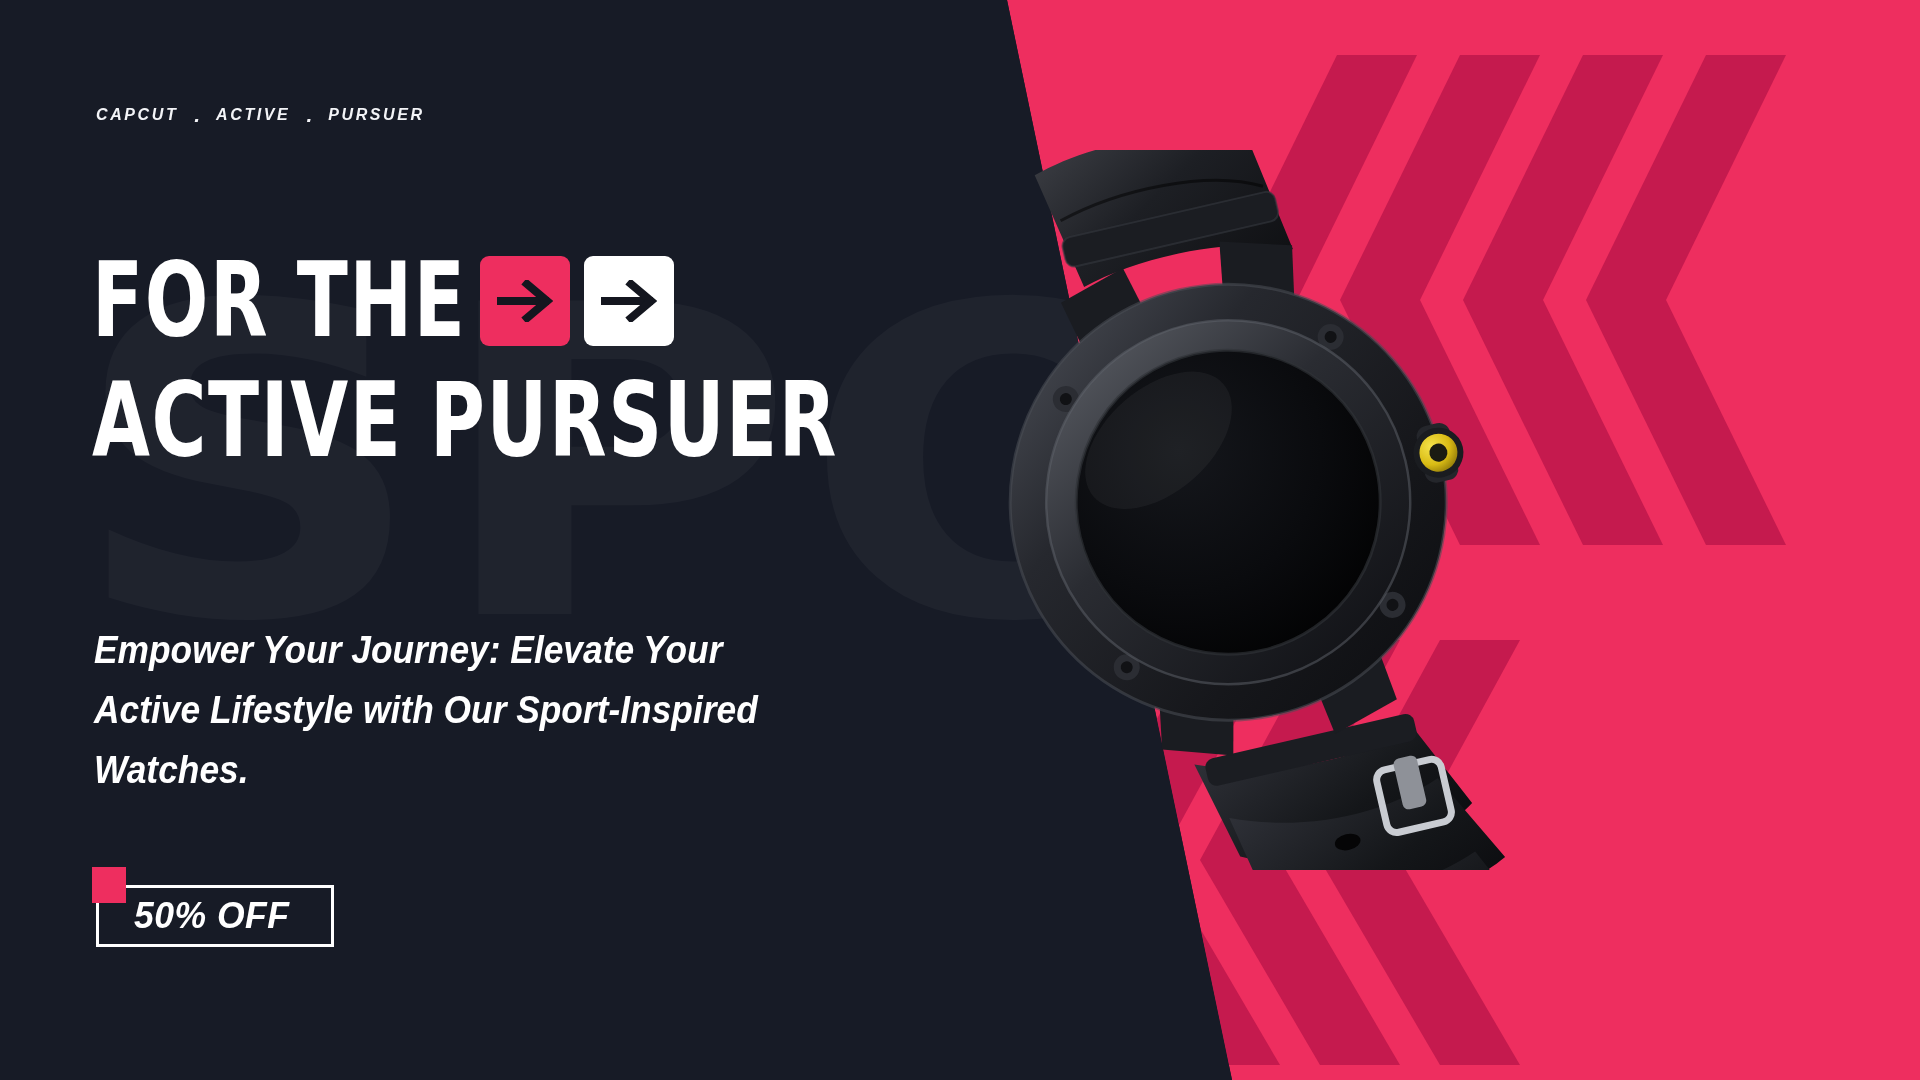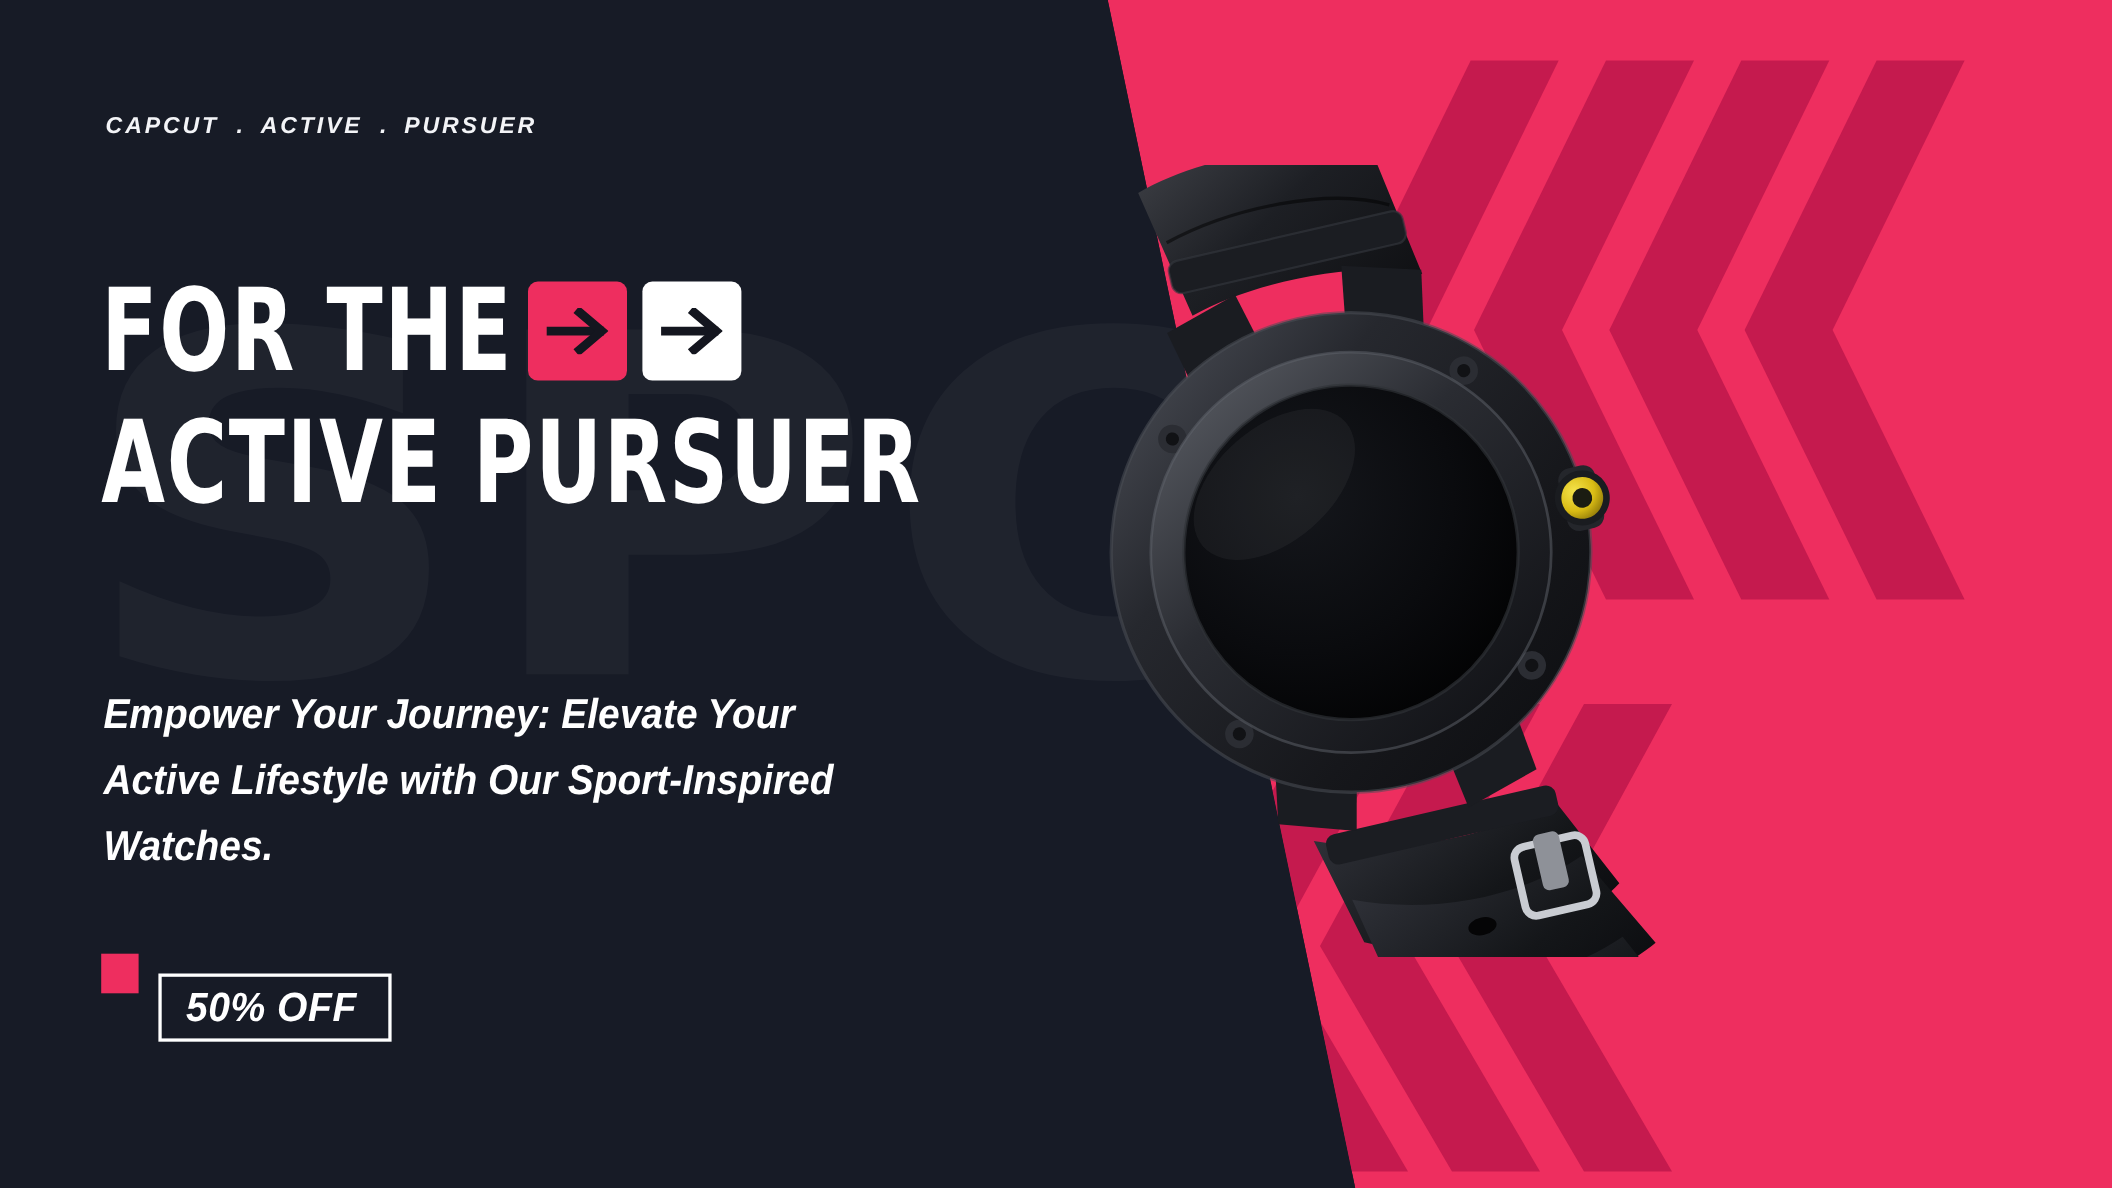--- a/index.html
+++ b/index.html
@@ -34,7 +34,7 @@
   .nav{position:absolute;left:96px;top:103px;display:flex;align-items:center;gap:0;}
   .nav-item{
     font-family:"Liberation Sans",sans-serif;
-    font-style:italic;font-weight:700;font-size:21px;
+    font-style:italic;font-weight:700;font-size:16px;
     letter-spacing:2.6px;color:#f3f4f7;white-space:nowrap;
   }
   .nav-dot{

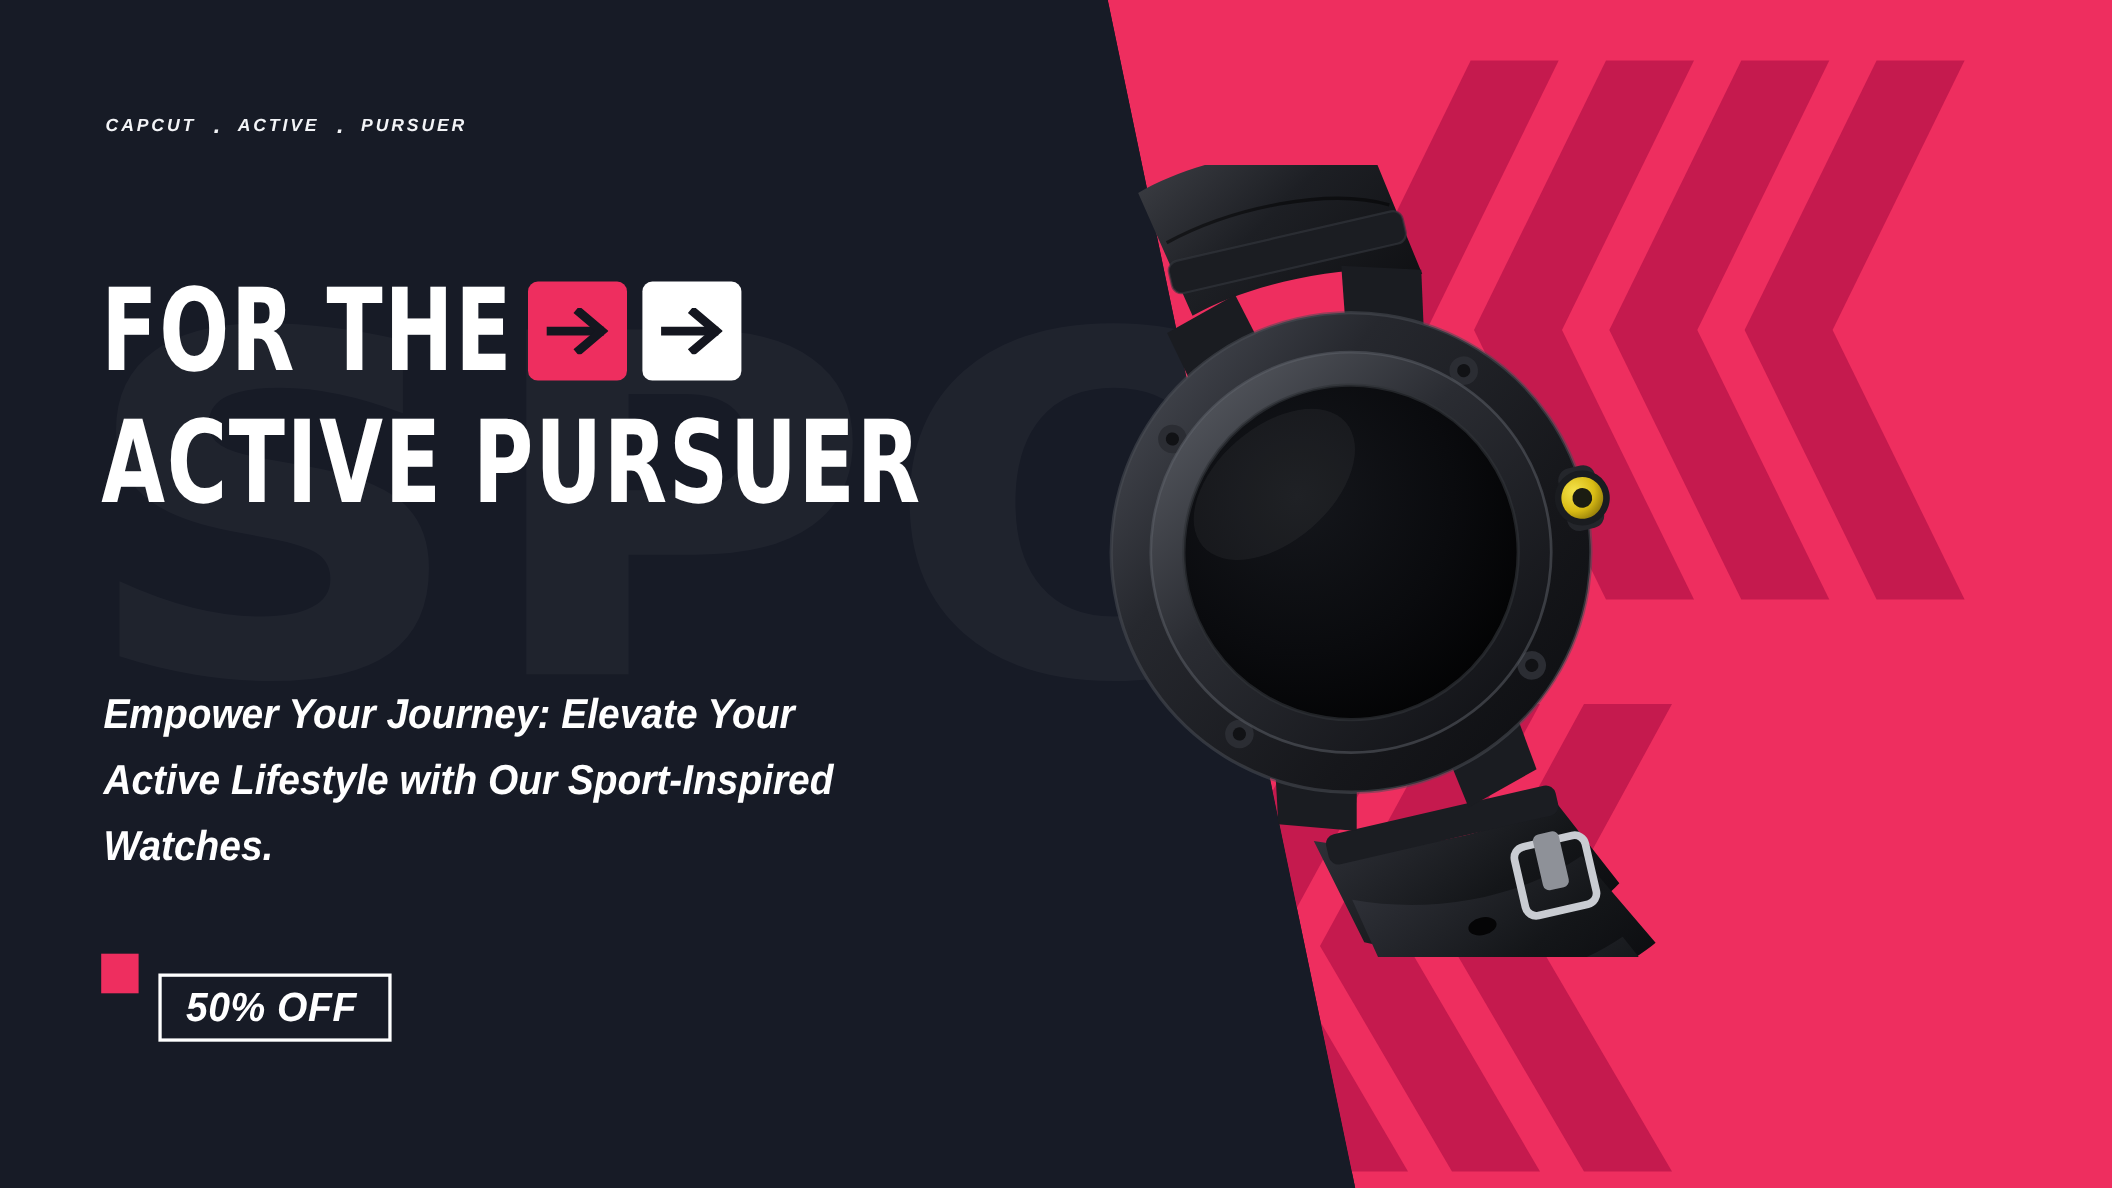--- a/index.html
+++ b/index.html
@@ -81,7 +81,7 @@
   .pink-sq{position:absolute;left:-4px;top:-18px;width:34px;height:36px;background:#ee2e5f;z-index:3;}
   .badge{
     border:3px solid #ffffff;height:62px;display:flex;align-items:center;
-    padding:0 22px;position:relative;z-index:2;box-sizing:border-box;margin-left:48px;
+    padding:0 35px;position:relative;z-index:2;box-sizing:border-box;
   }
   .badge span{
     font-family:"Liberation Sans Narrow","Liberation Sans",sans-serif;

